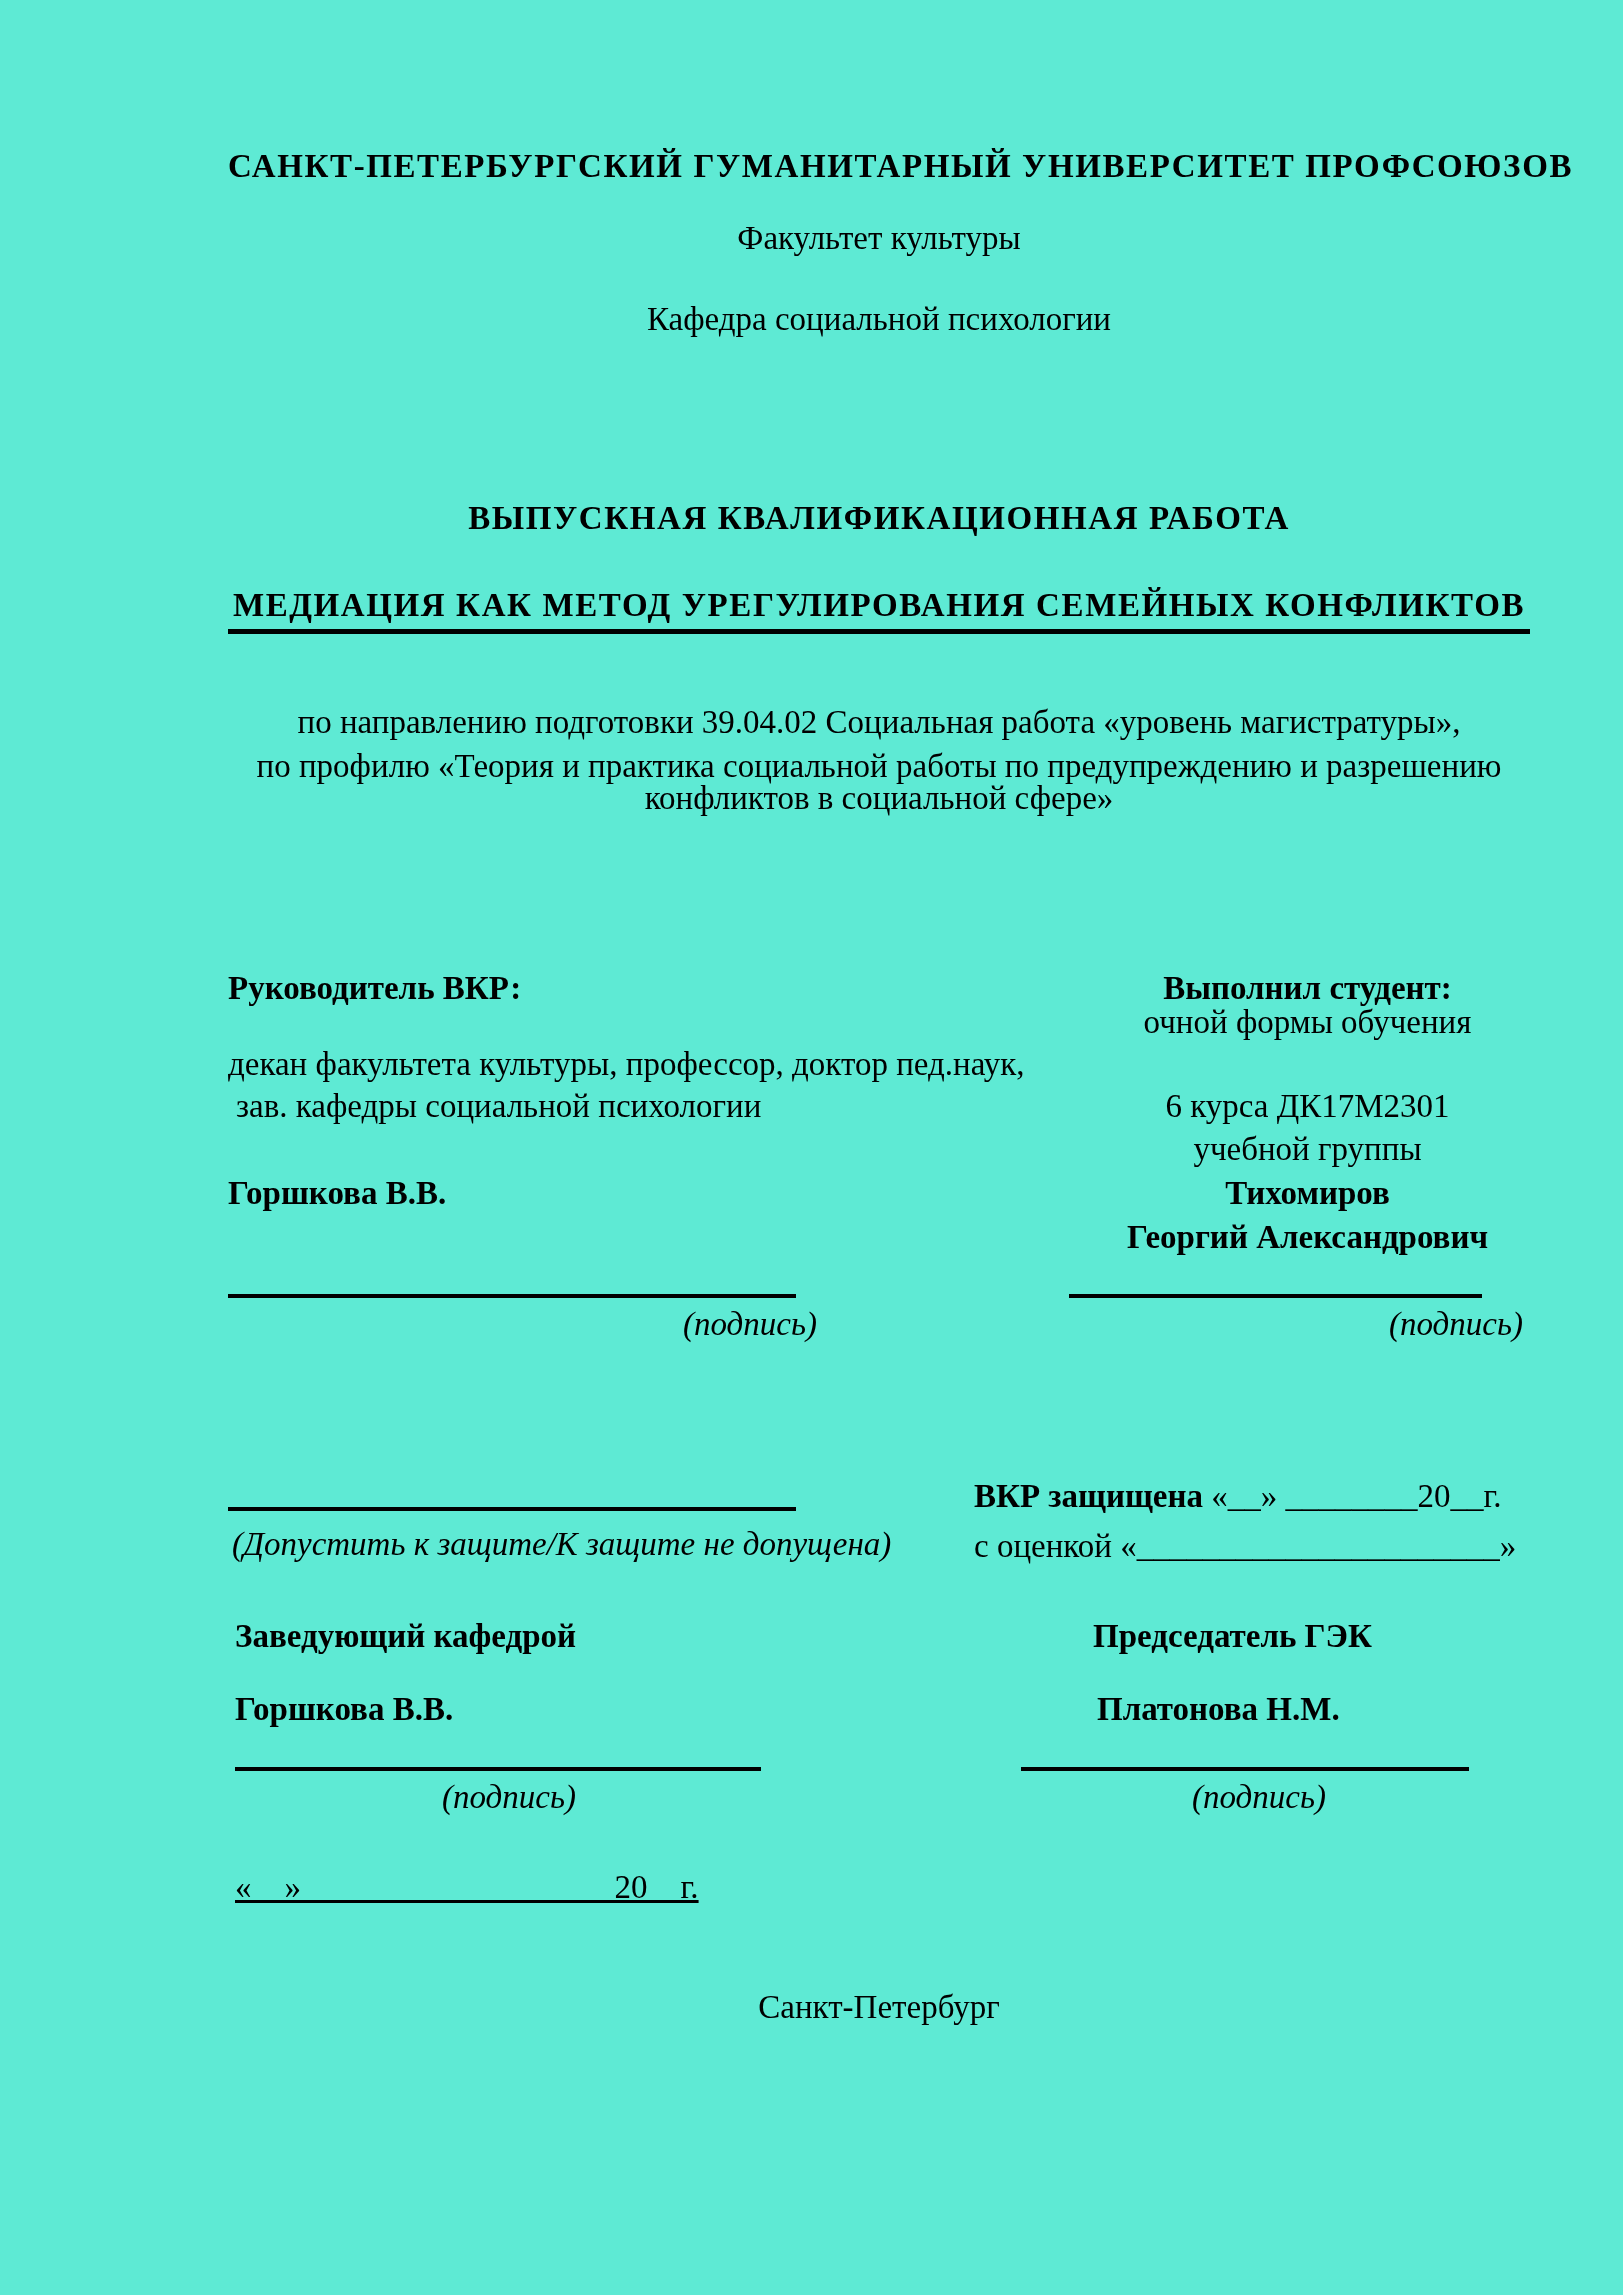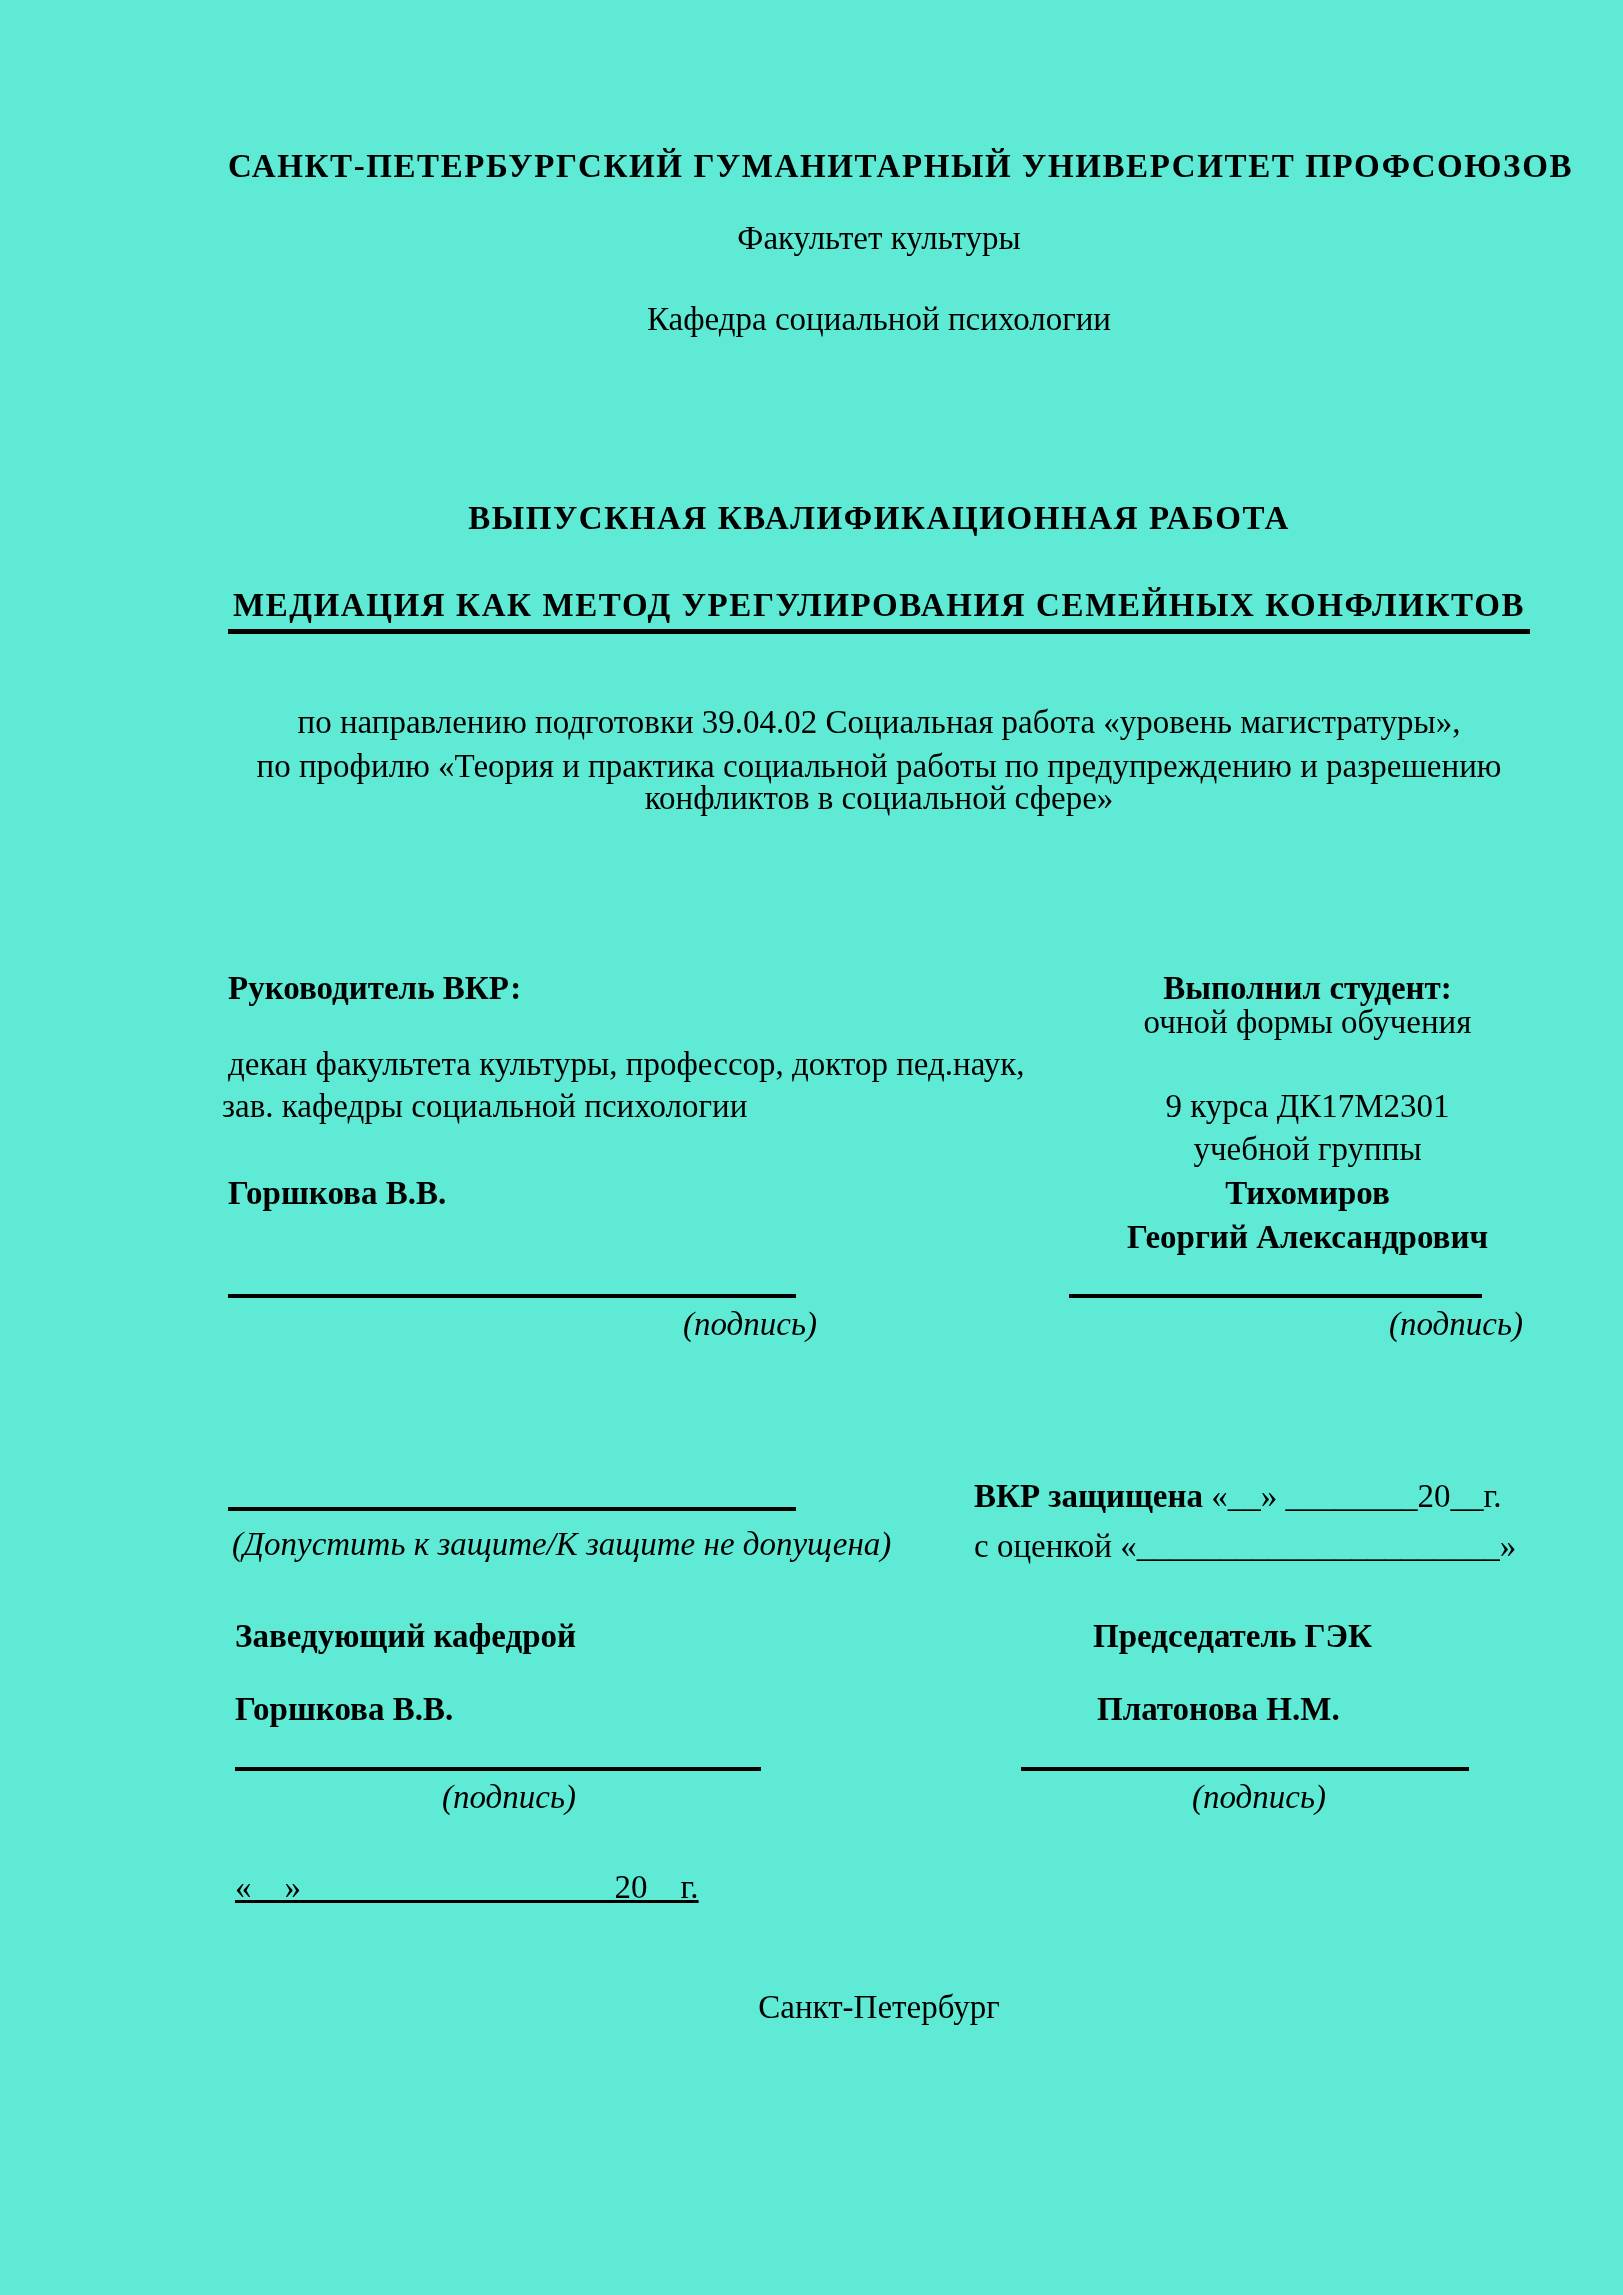--- a/index.html
+++ b/index.html
@@ -40,7 +40,7 @@
 
   <div class="abs bold" style="top:969px; left:228px;">Руководитель ВКР:</div>
   <div class="abs" style="top:1045px; left:228px;">декан факультета культуры, профессор, доктор пед.наук,</div>
-  <div class="abs" style="top:1087px; left:222px;">зав. кафедры социальной психологии</div>
+  <div class="abs" style="top:1087px; left:236px;">зав. кафедры социальной психологии</div>
   <div class="abs bold" style="top:1174px; left:228px;">Горшкова В.В.</div>
   <div class="rule" style="top:1294px; left:228px; width:568px; height:3.9px;"></div>
   <div class="abs center italic" style="top:1305px; left:648px; width:204px;">(подпись)</div>

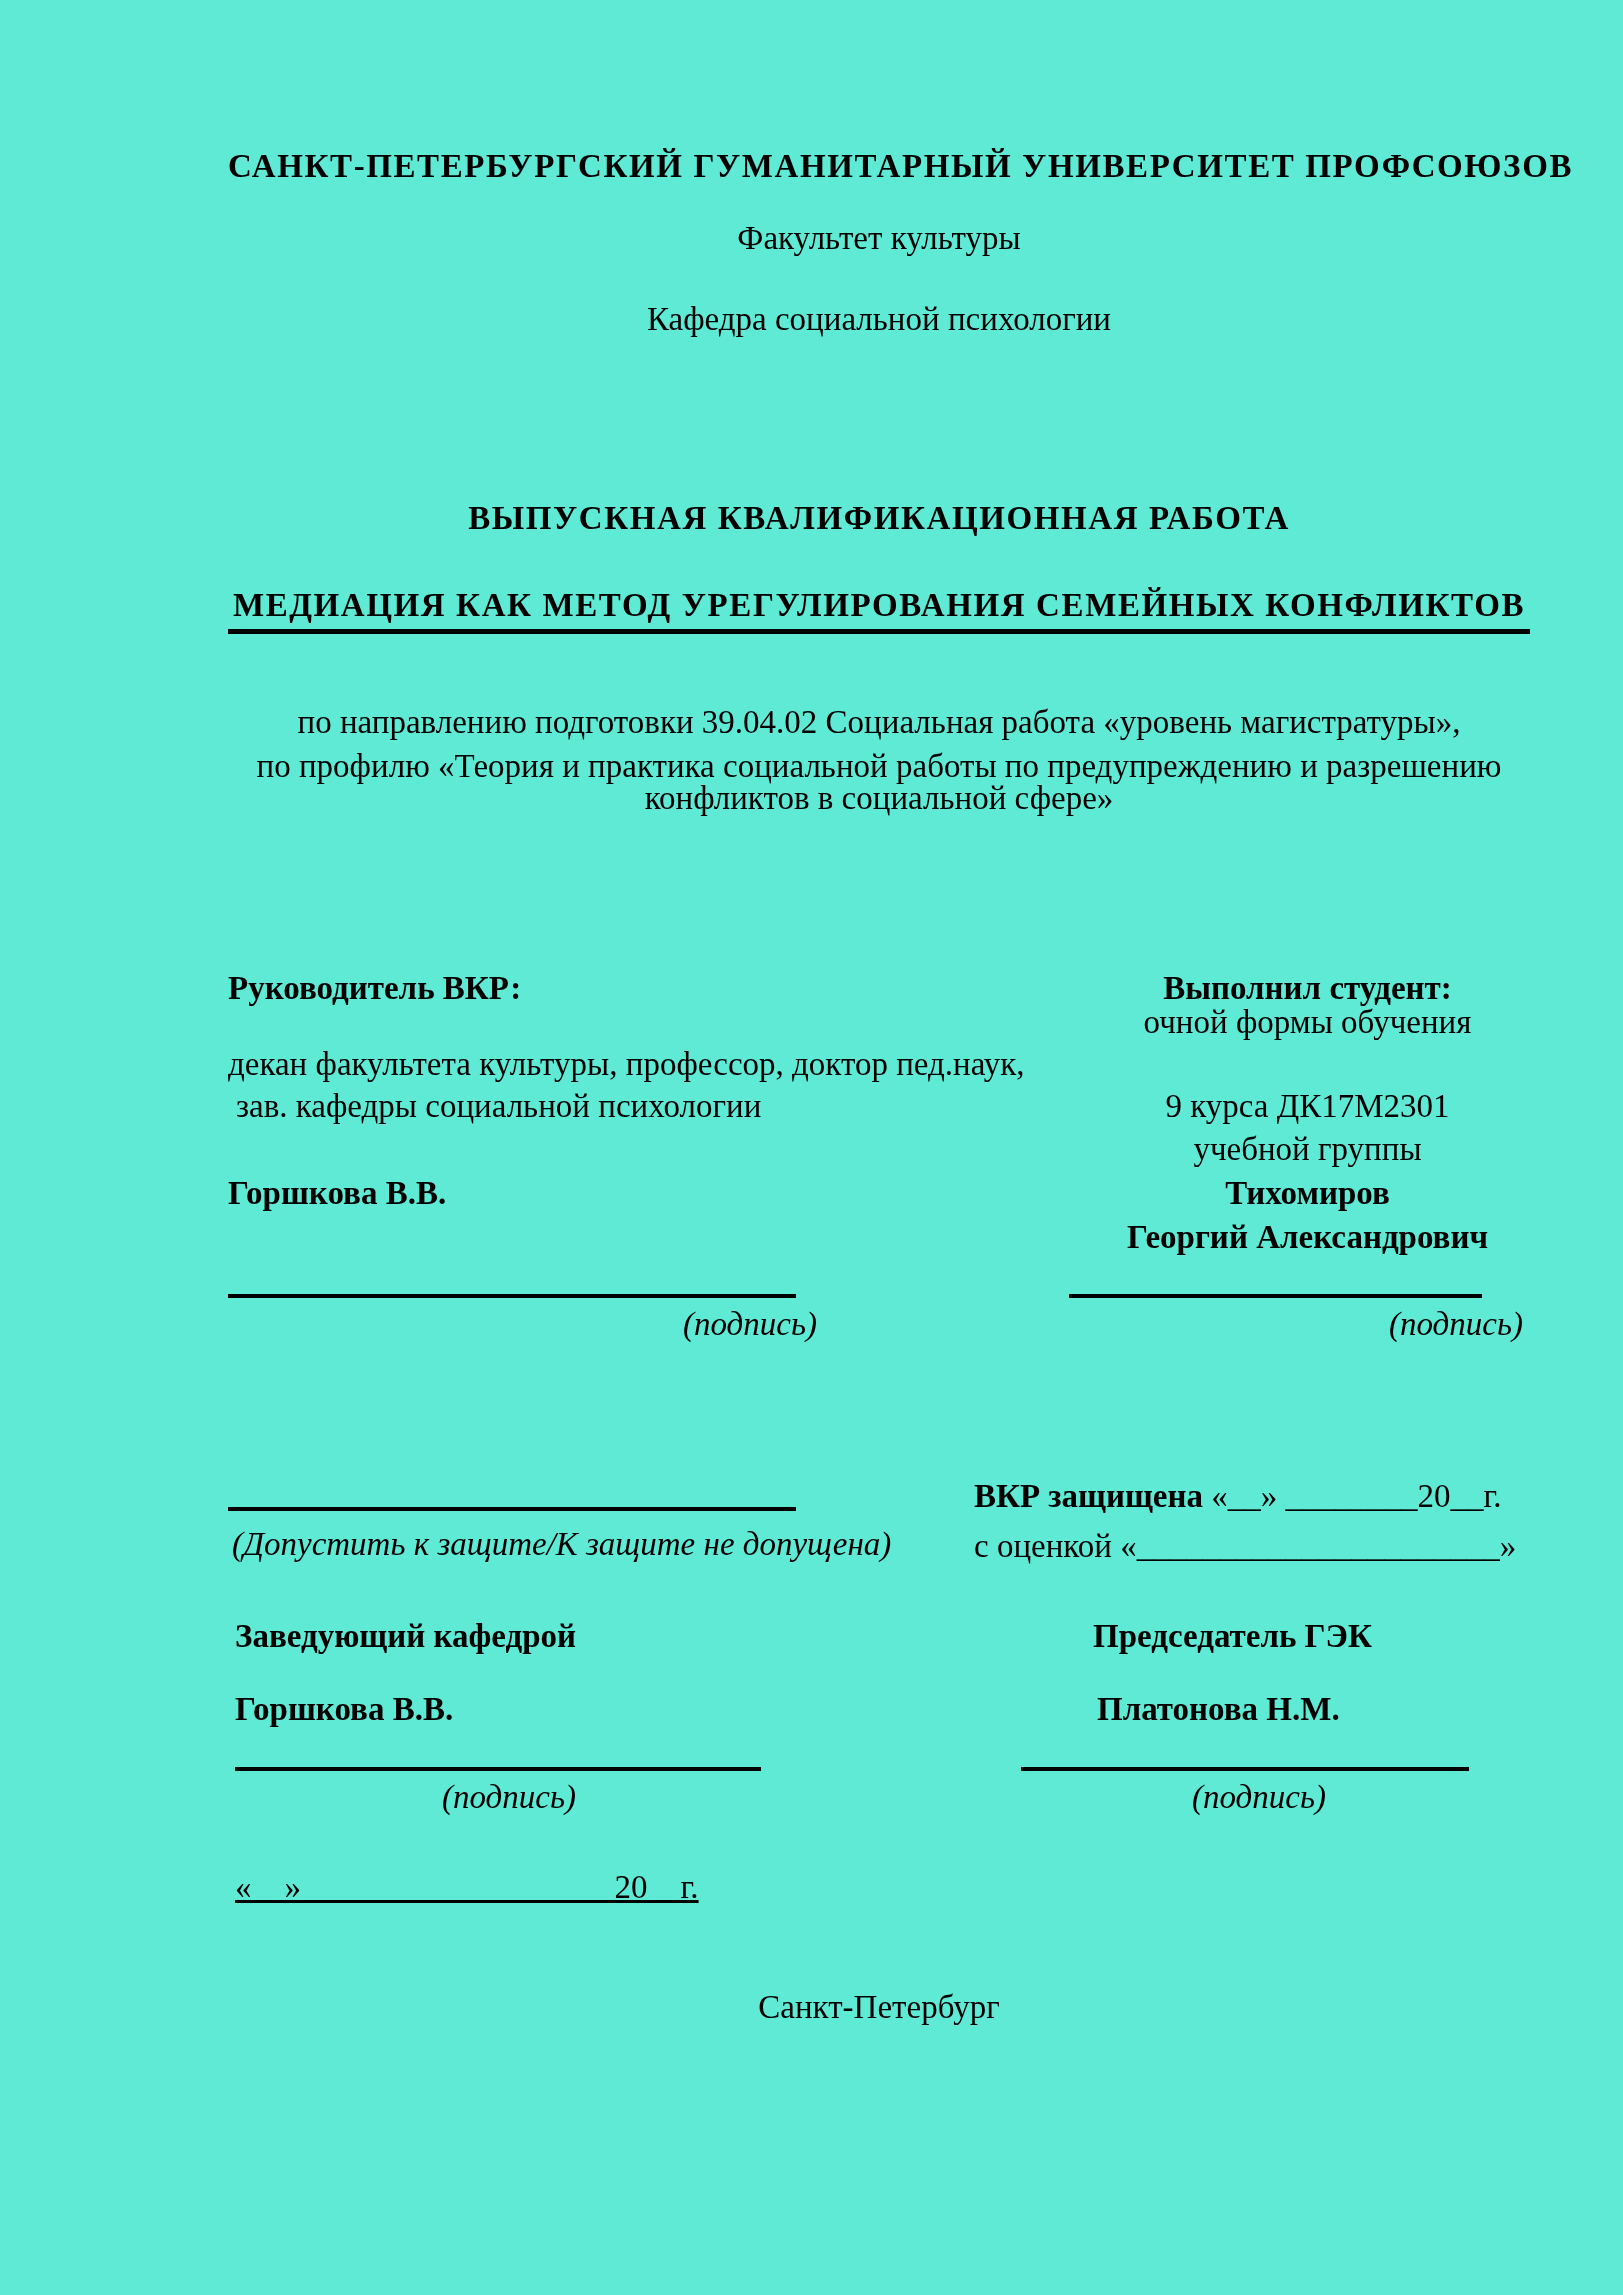--- a/index.html
+++ b/index.html
@@ -47,7 +47,7 @@
 
   <div class="abs center bold" style="top:969px; left:1072px; width:471px;">Выполнил студент:</div>
   <div class="abs center" style="top:1003px; left:1072px; width:471px;">очной формы обучения</div>
-  <div class="abs center" style="top:1087px; left:1072px; width:471px;">9 курса ДК17М2301</div>
+  <div class="abs center" style="top:1087px; left:1072px; width:471px;">6 курса ДК17М2301</div>
   <div class="abs center" style="top:1130px; left:1072px; width:471px;">учебной группы</div>
   <div class="abs center bold" style="top:1174px; left:1072px; width:471px;">Тихомиров</div>
   <div class="abs center bold" style="top:1218px; left:1072px; width:471px;">Георгий Александрович</div>

